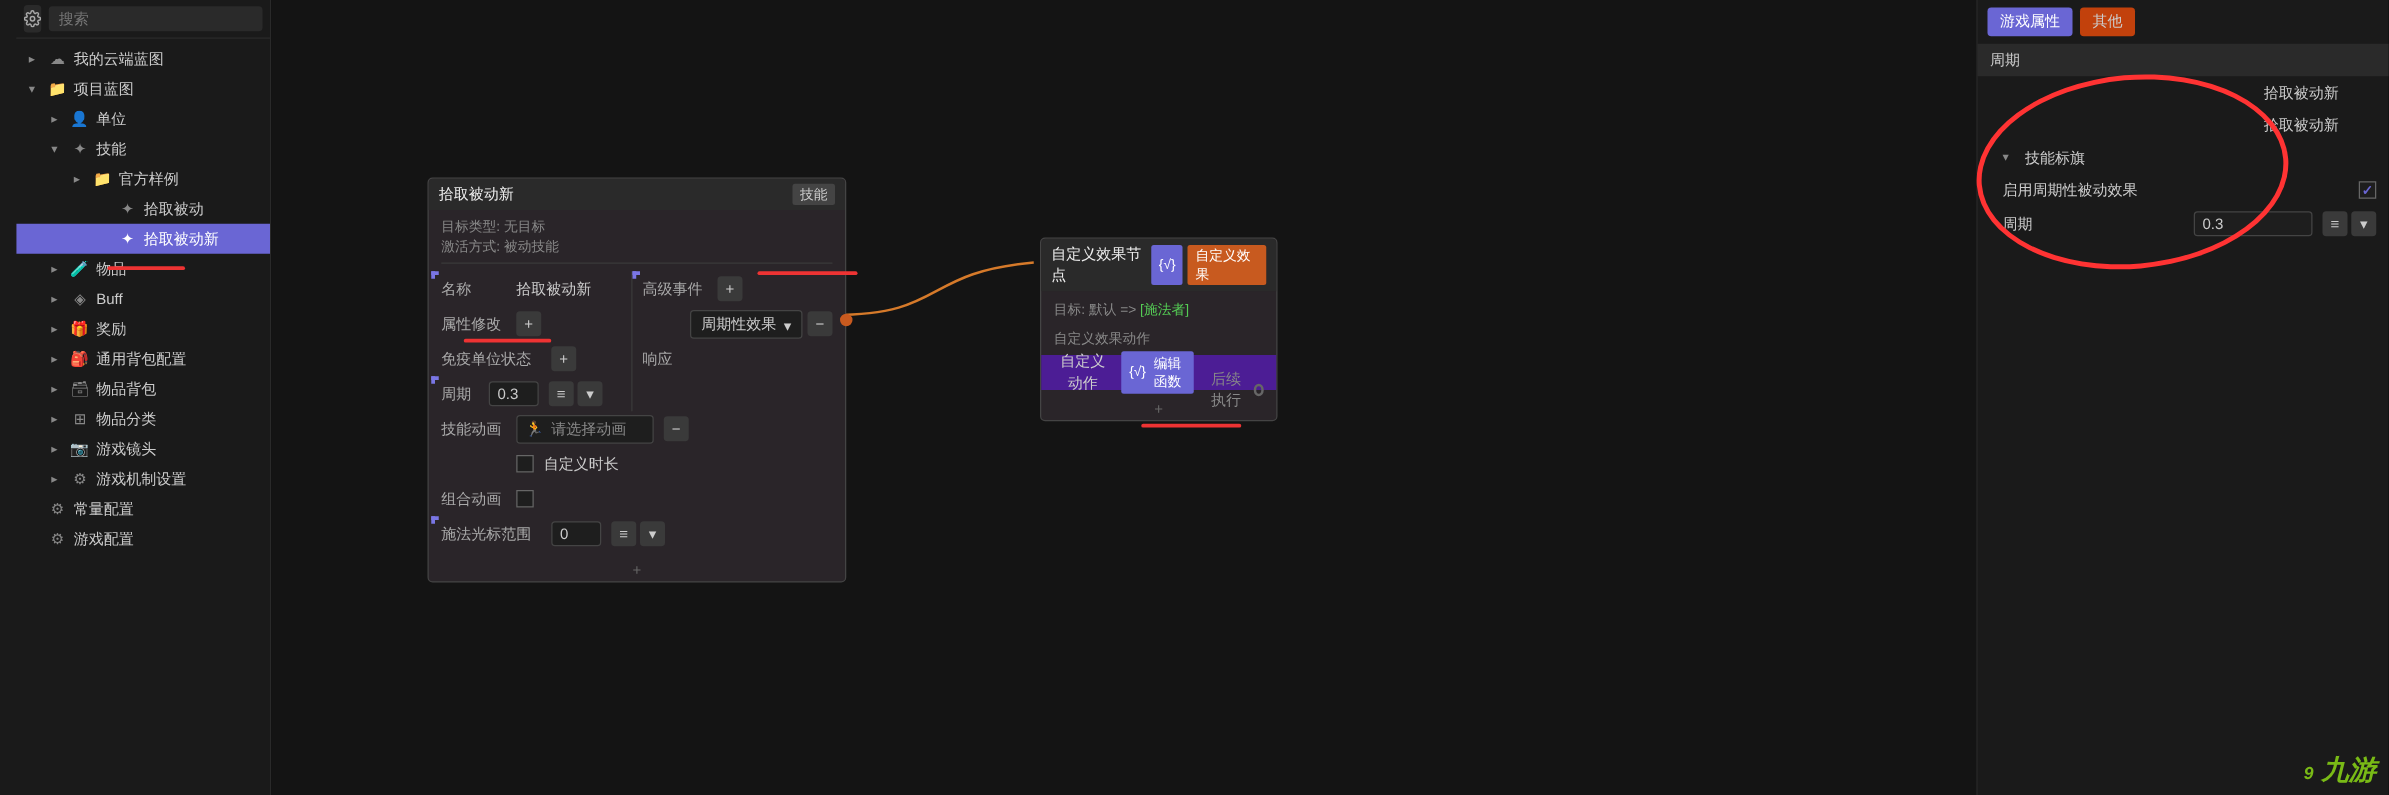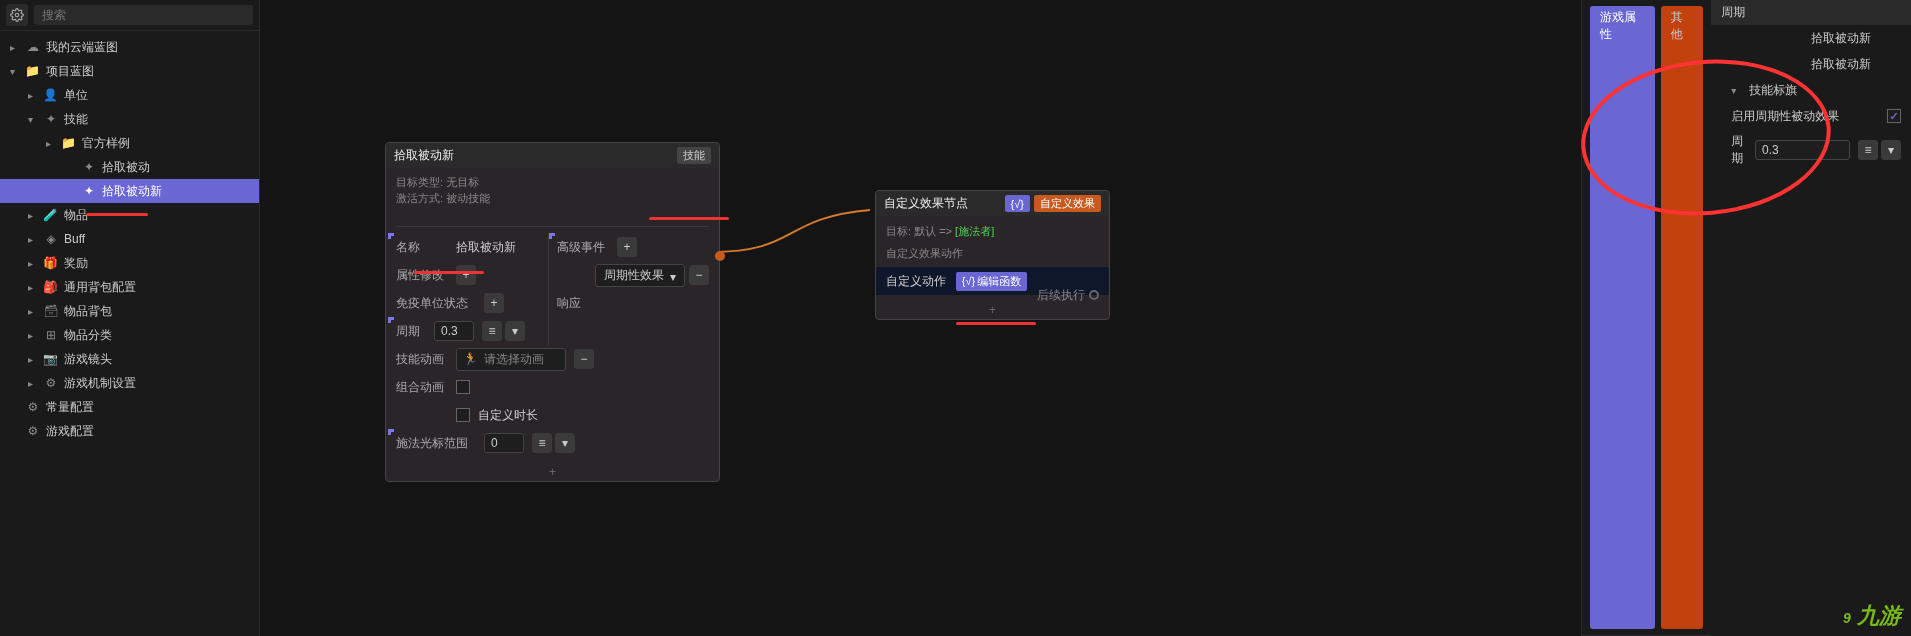--- a/index.html
+++ b/index.html
@@ -19,11 +19,12 @@
 
 
 .sidebar {
-  width: 260px;
+  width: 217px;
   background: #1a1a1a;
   border-right: 1px solid #2a2a2a;
   display: flex;
   flex-direction: column;
+  padding-left: 13px;
 }
 .search-row {
   display: flex;

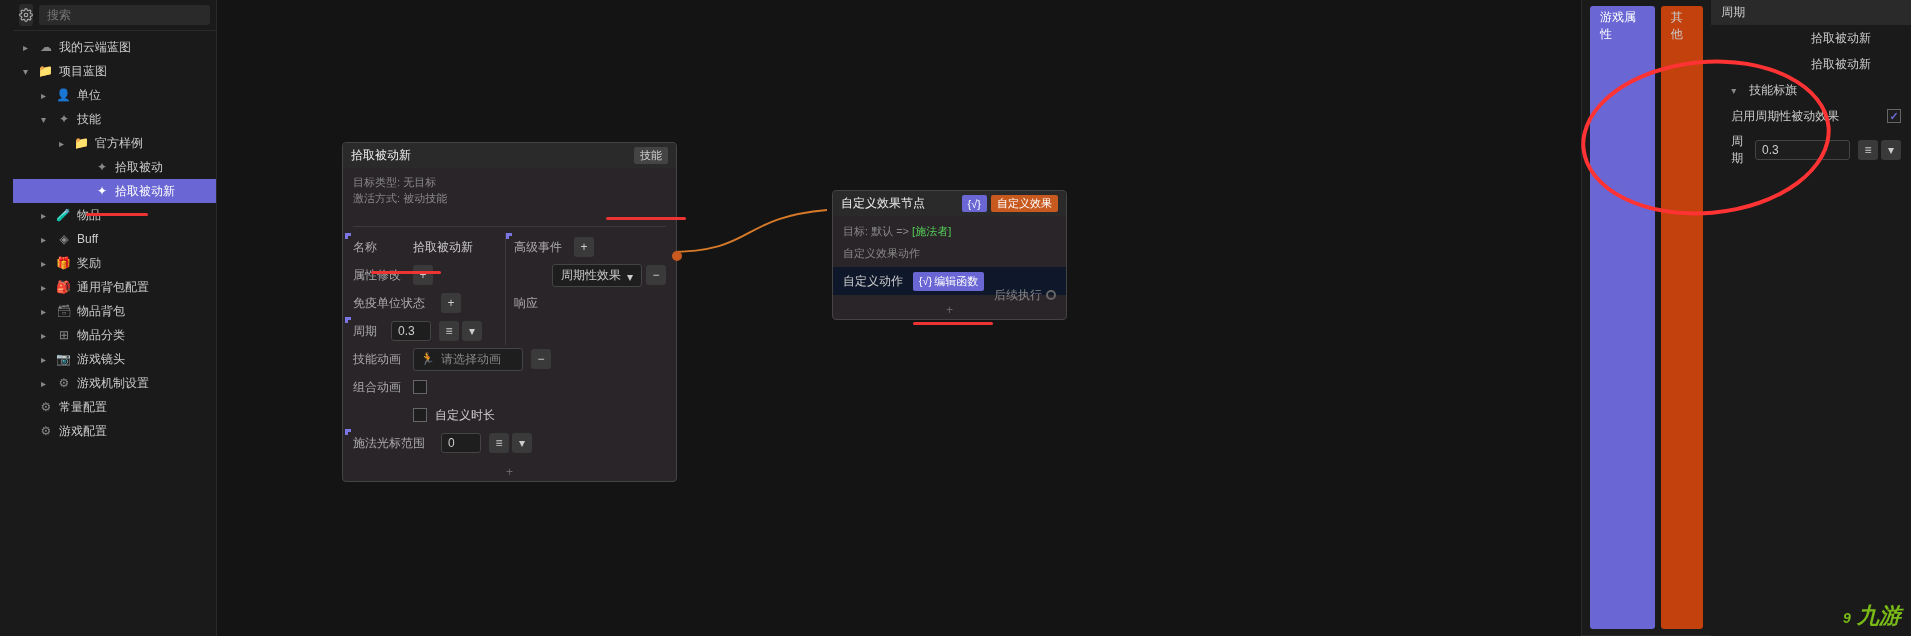--- a/index.html
+++ b/index.html
@@ -170,6 +170,7 @@
   background: #1a1a1a;
   border-left: 1px solid #2a2a2a;
   display: flex;
+  flex-direction: column;
 }
 .tabs {
   display: flex;

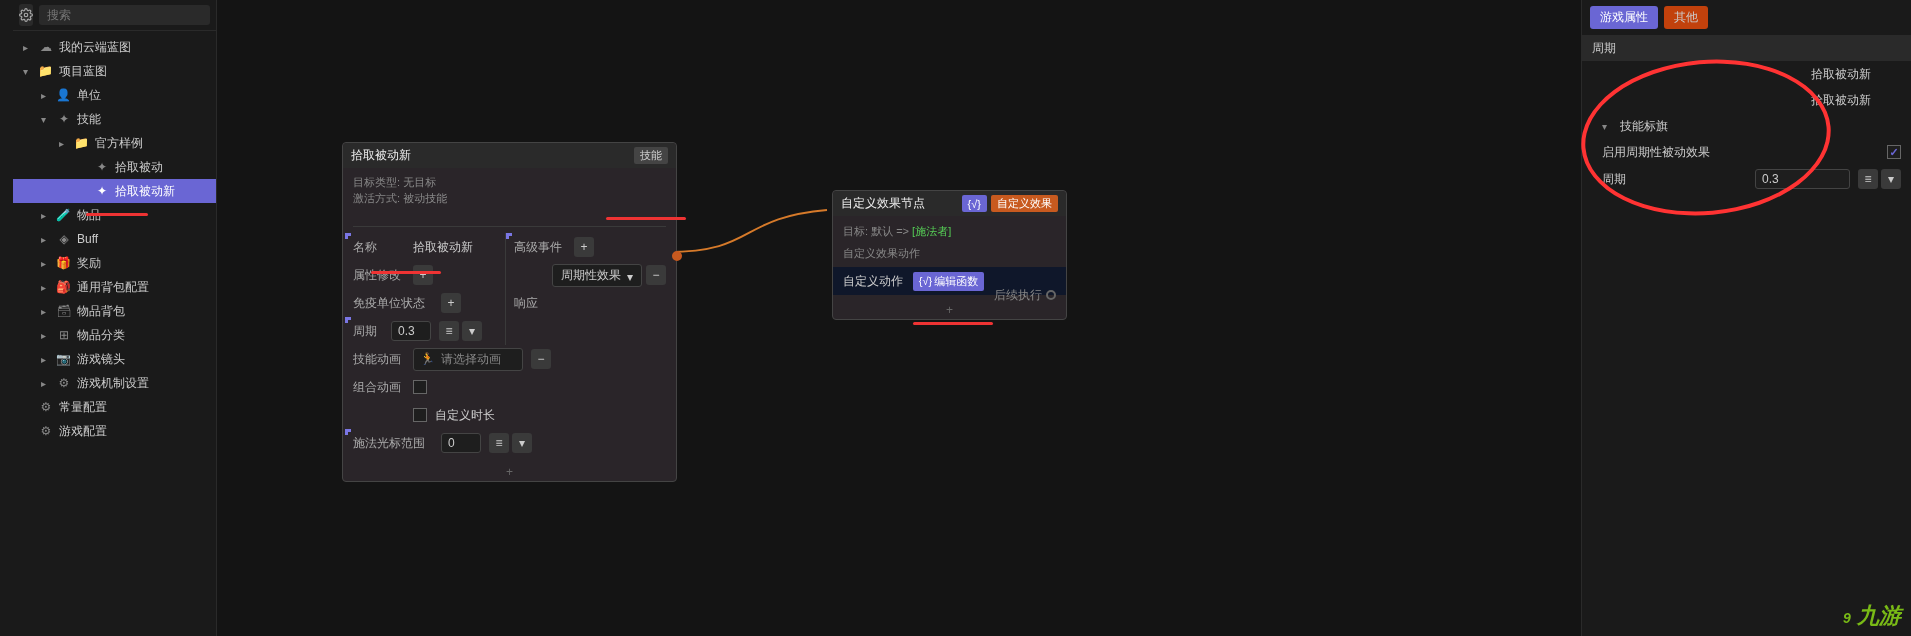--- a/index.html
+++ b/index.html
@@ -110,7 +110,7 @@
 .node-tag.orange { background: #c85a1f; color: #fff; }
 .node-tag.purple { background: #6a66d4; color: #fff; padding: 2px 6px; display:flex; align-items:center; gap:2px;}
 .node-body { padding: 6px 10px; }
-.node-meta { color: #888; font-size: 11px; line-height: 16px; padding-bottom: 20px; border-bottom: 1px solid #3a3a3a; margin-bottom: 6px;}
+.node-meta { color: #888; font-size: 11px; line-height: 16px; padding-bottom: 4px; border-bottom: 1px solid #3a3a3a; margin-bottom: 6px;}
 .node-row {
   display: flex;
   align-items: center;

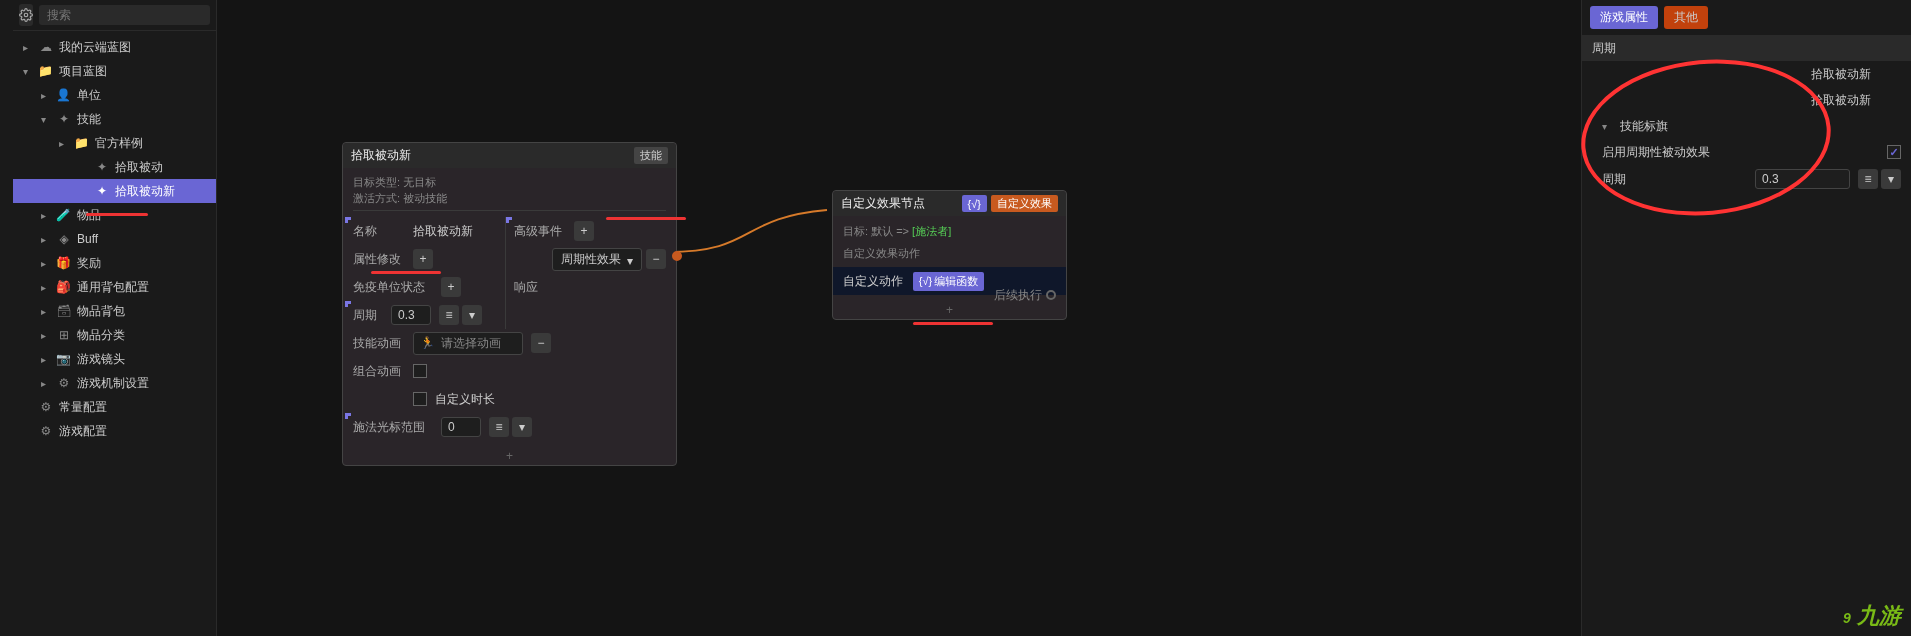--- a/index.html
+++ b/index.html
@@ -431,7 +431,7 @@
       <div style="text-align:center; color:#666; padding:2px;">+</div>
     </div>
 
-    <div class="node" style="left:615px; top:190px; width:235px;">
+    <div class="node" style="left:615px; top:190px; width:190px;">
       <div class="node-header">
         <span class="node-title">自定义效果节点</span>
         <span style="display:flex; gap:4px;">

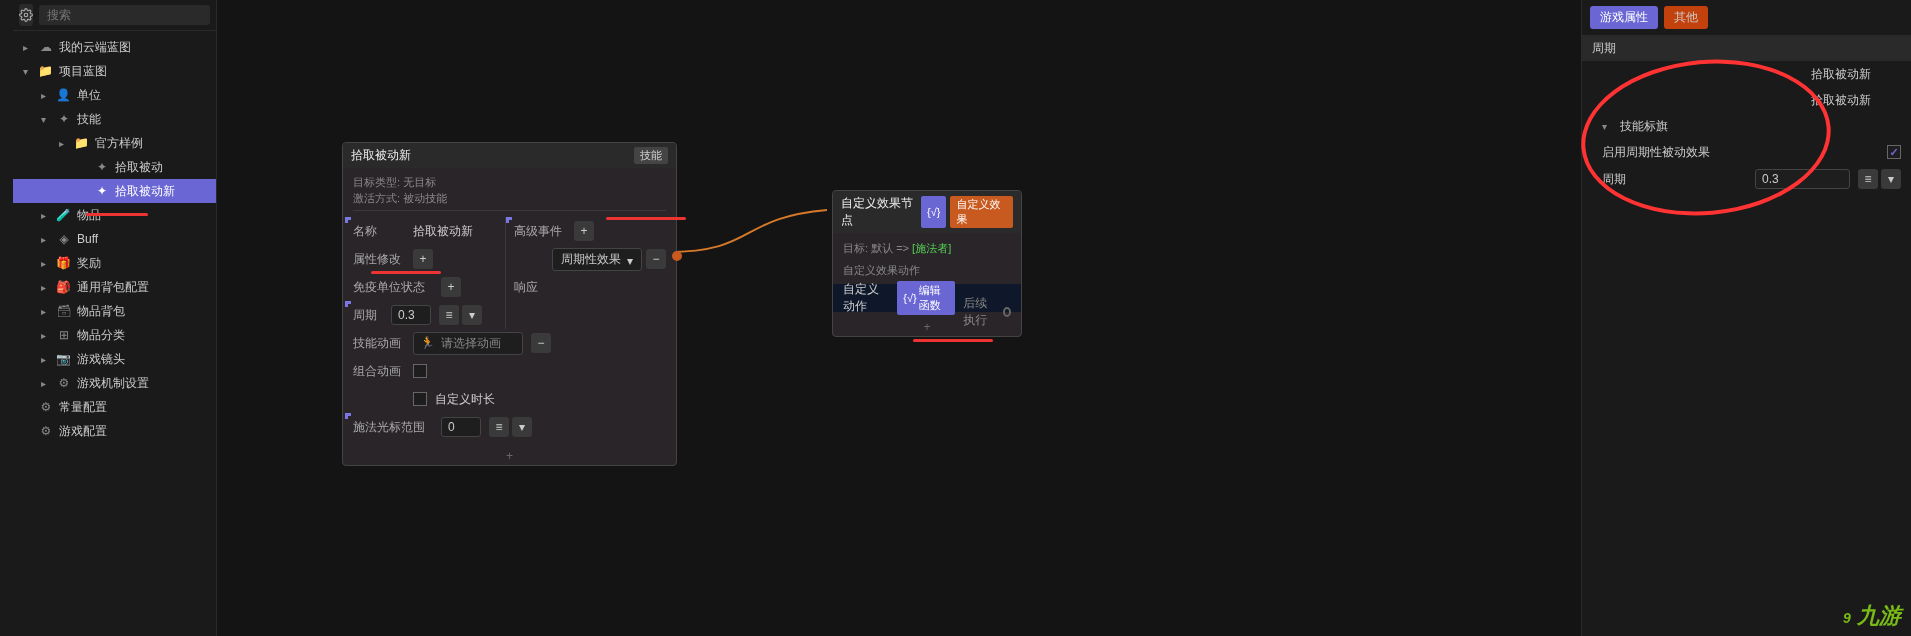--- a/index.html
+++ b/index.html
@@ -446,7 +446,7 @@
           <span style="color:#5c5;">[施法者]</span>
         </div>
         <div style="color:#888; font-size:11px; padding:6px 0;">自定义效果动作</div>
-        <div class="node-row" style="justify-content:space-between; background:#0f172a; margin:0 -10px; padding:4px 10px;">
+        <div class="node-row" style="justify-content:space-between; background:#4c1d95; margin:0 -10px; padding:4px 10px;text-align:center;">
           <span>自定义动作</span>
           <span class="node-tag purple">
             <span>{√}</span>

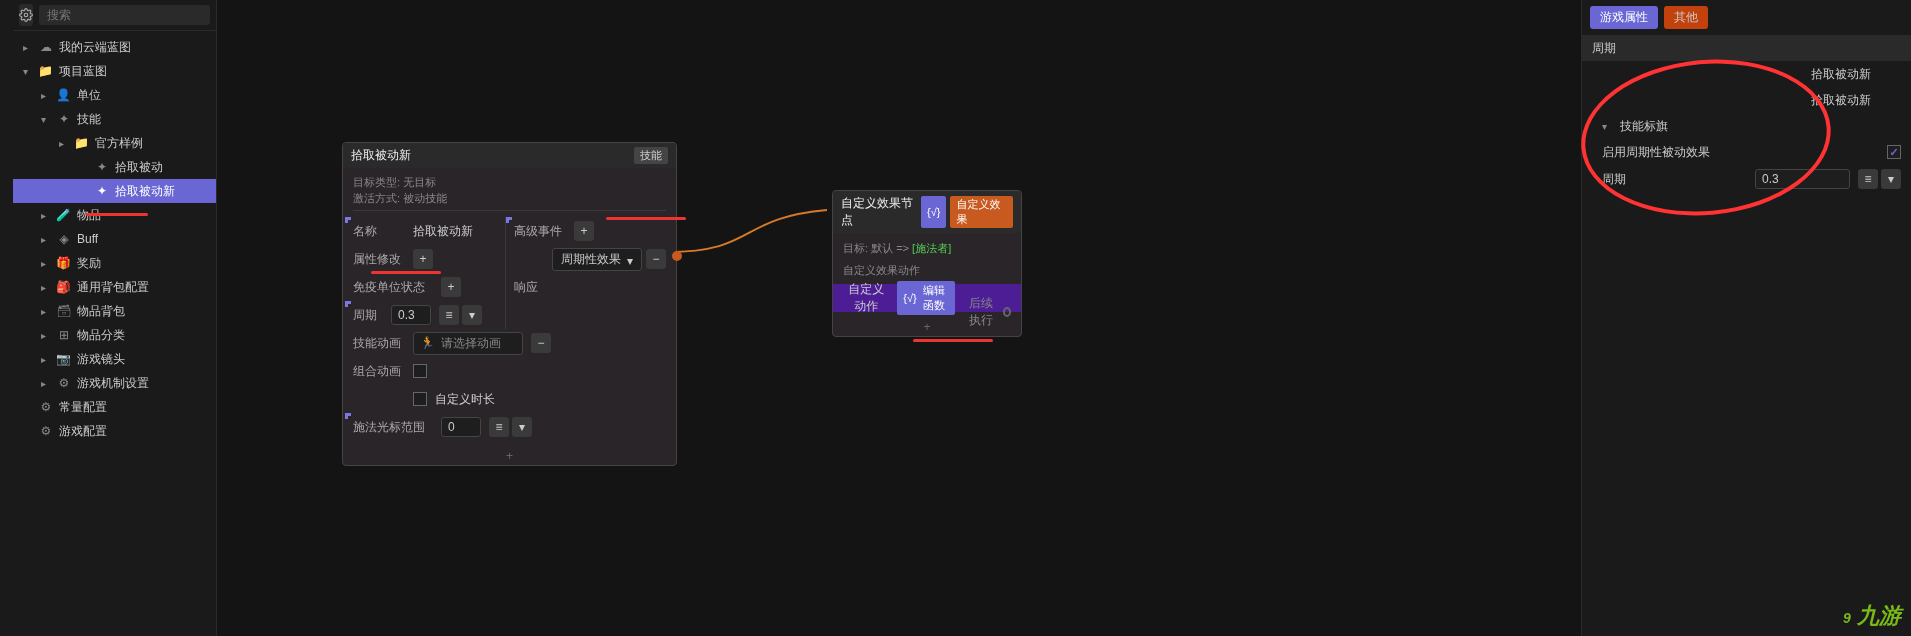--- a/index.html
+++ b/index.html
@@ -409,13 +409,13 @@
           </div>
           <div class="pill-btn">−</div>
         </div>
+        <div class="node-row" style="padding-left:60px;">
+          <div class="checkbox"></div>
+          <span>自定义时长</span>
+        </div>
         <div class="node-row">
           <span class="node-label">组合动画</span>
           <div class="checkbox"></div>
-        </div>
-        <div class="node-row" style="padding-left:60px;">
-          <div class="checkbox"></div>
-          <span>自定义时长</span>
         </div>
         <div class="node-row">
           <span class="corner-tick"></span>

